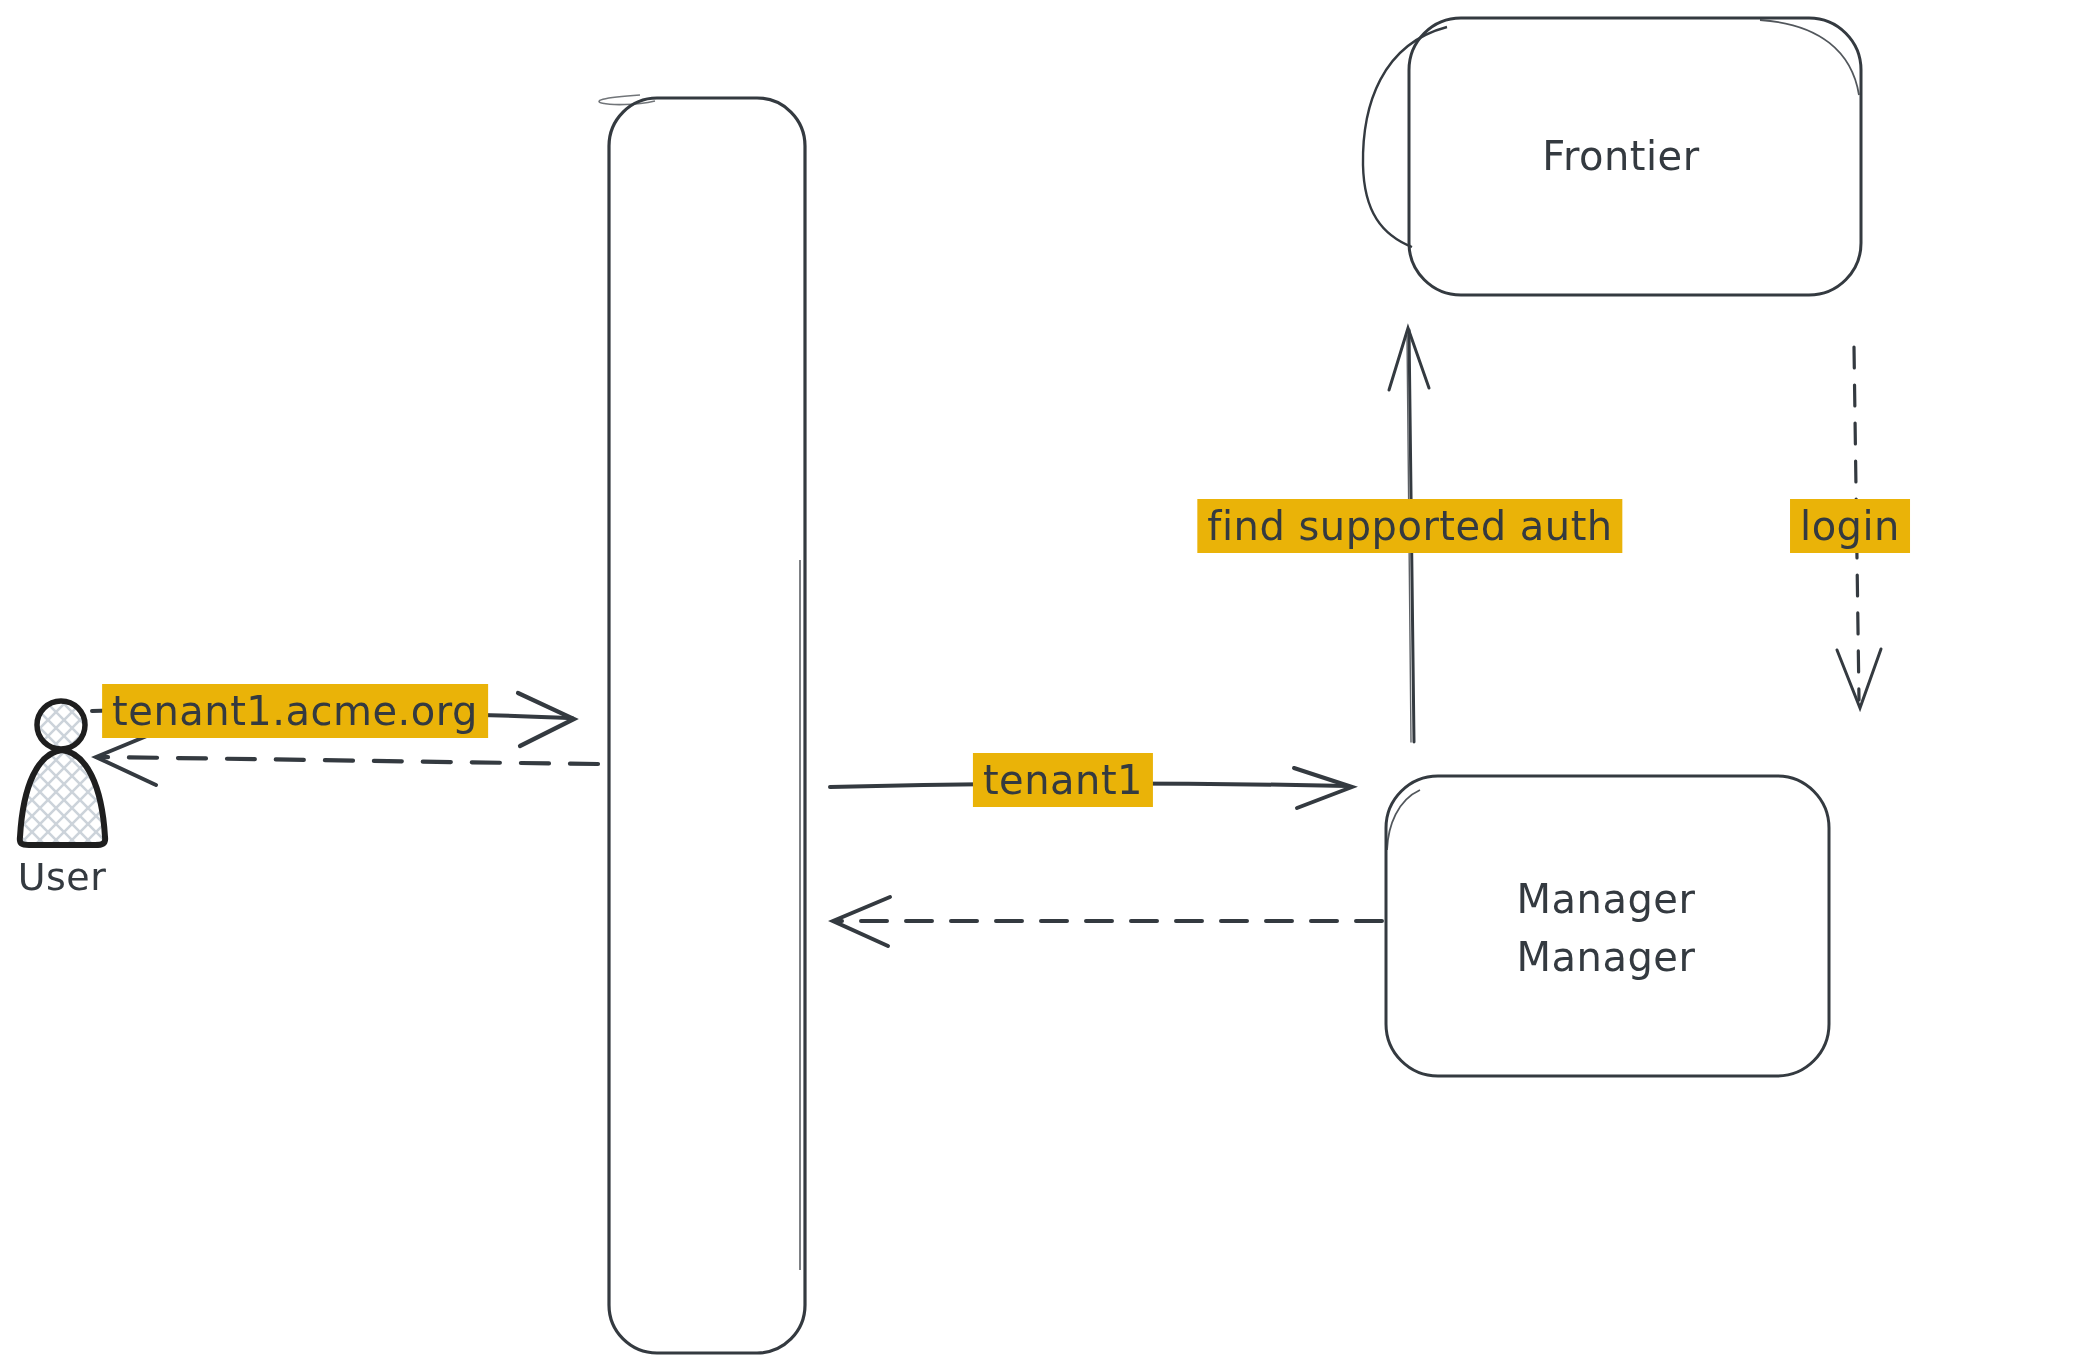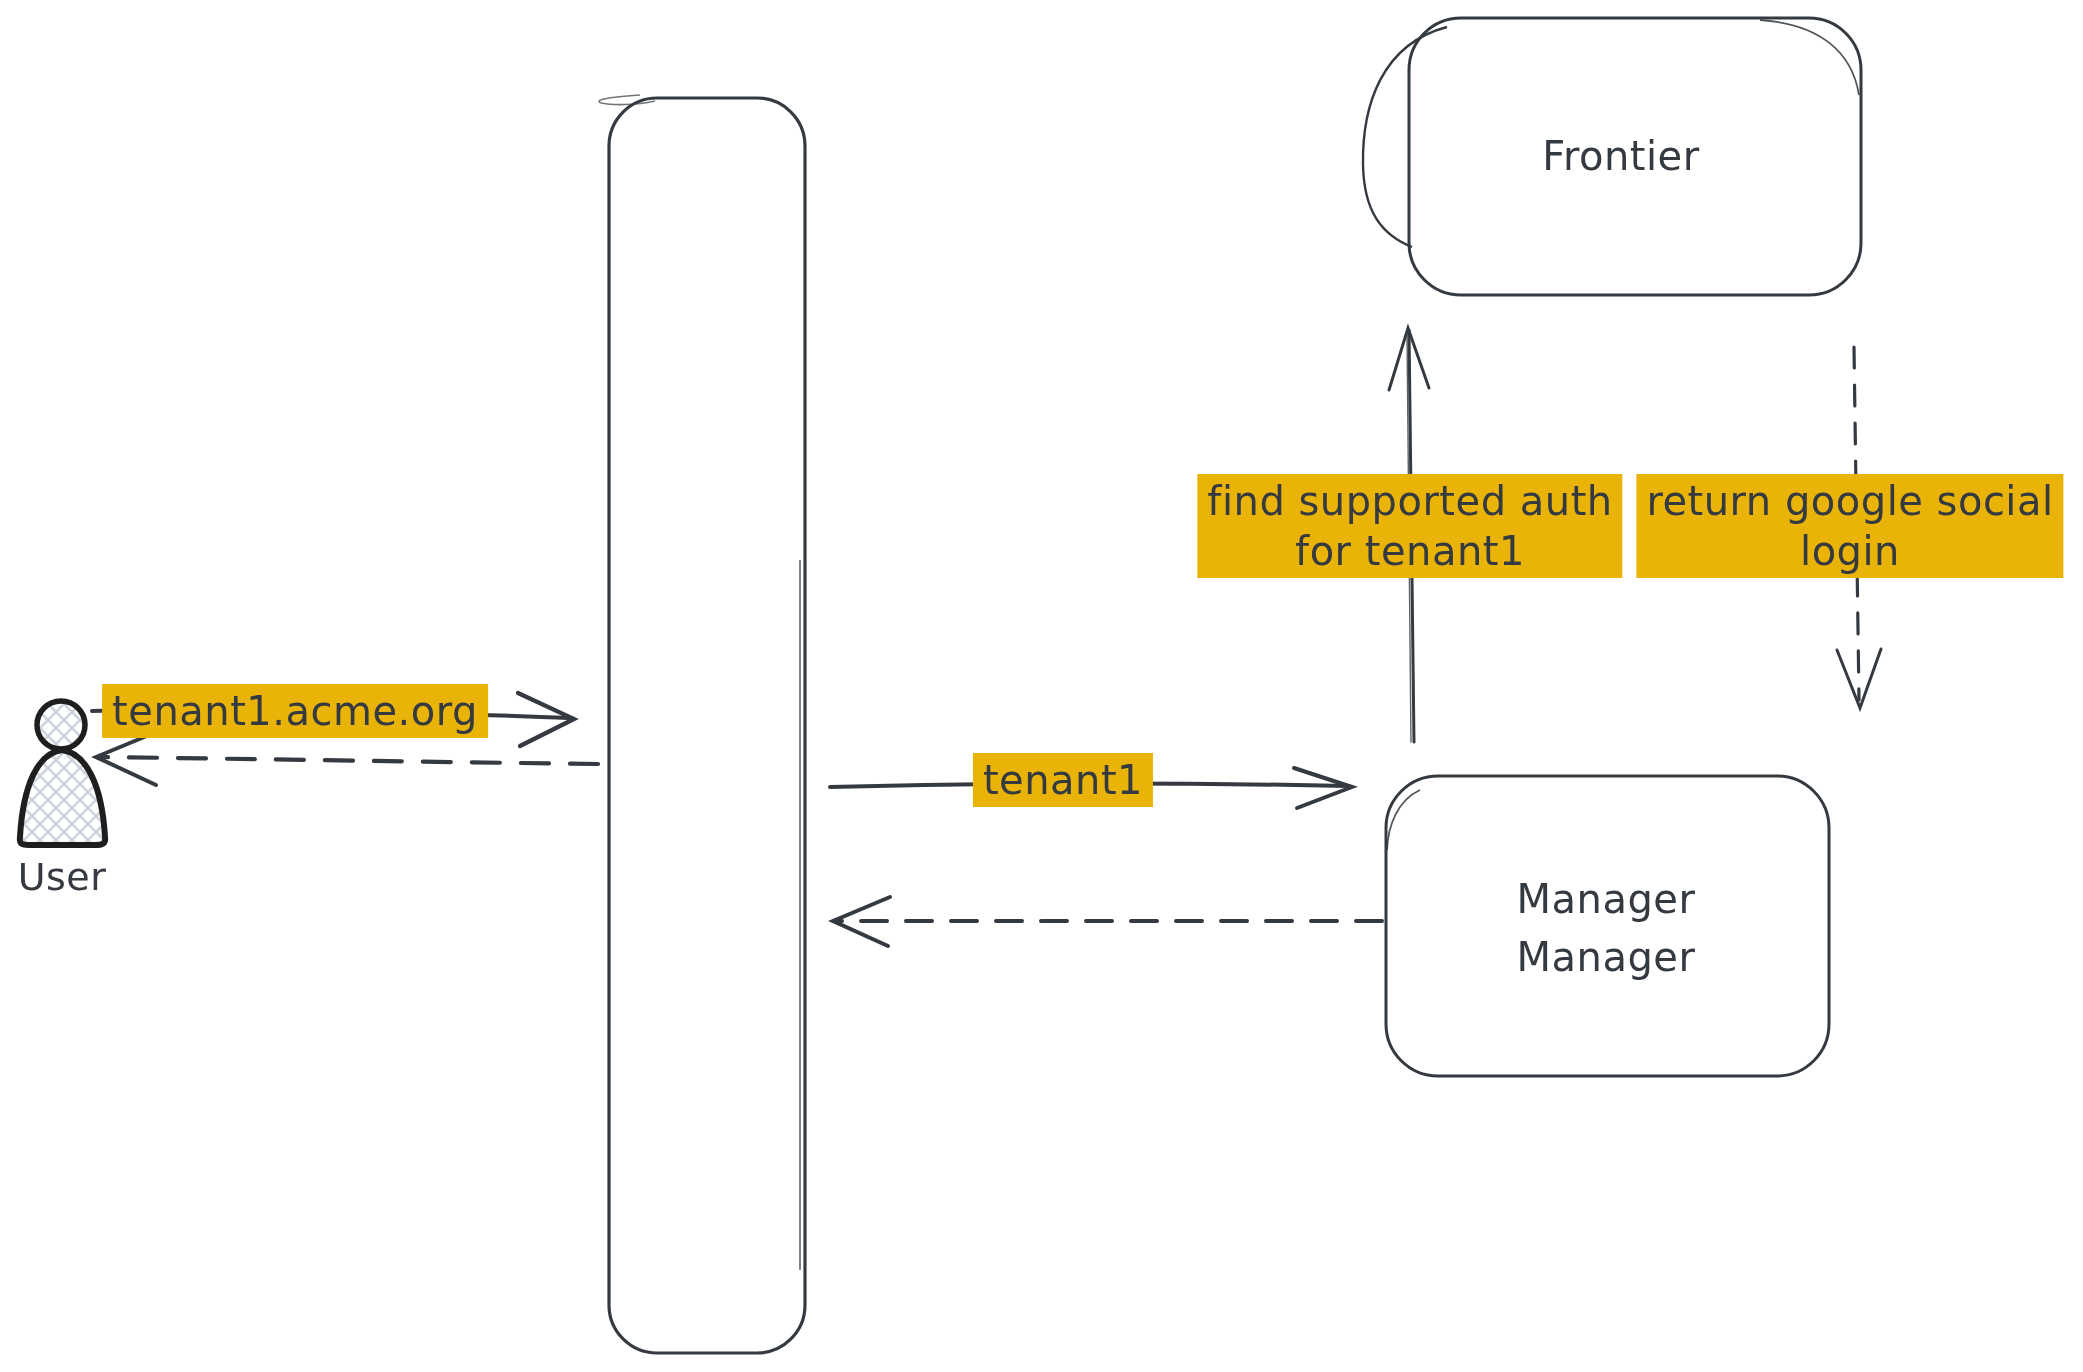--- a/index.html
+++ b/index.html
@@ -111,7 +111,6 @@
   </div>
 
   <div class="lbl on-line two-line" style="left:1850px; top:526px;">
-    <span>return google social</span>
     <span>login</span>
   </div>
 

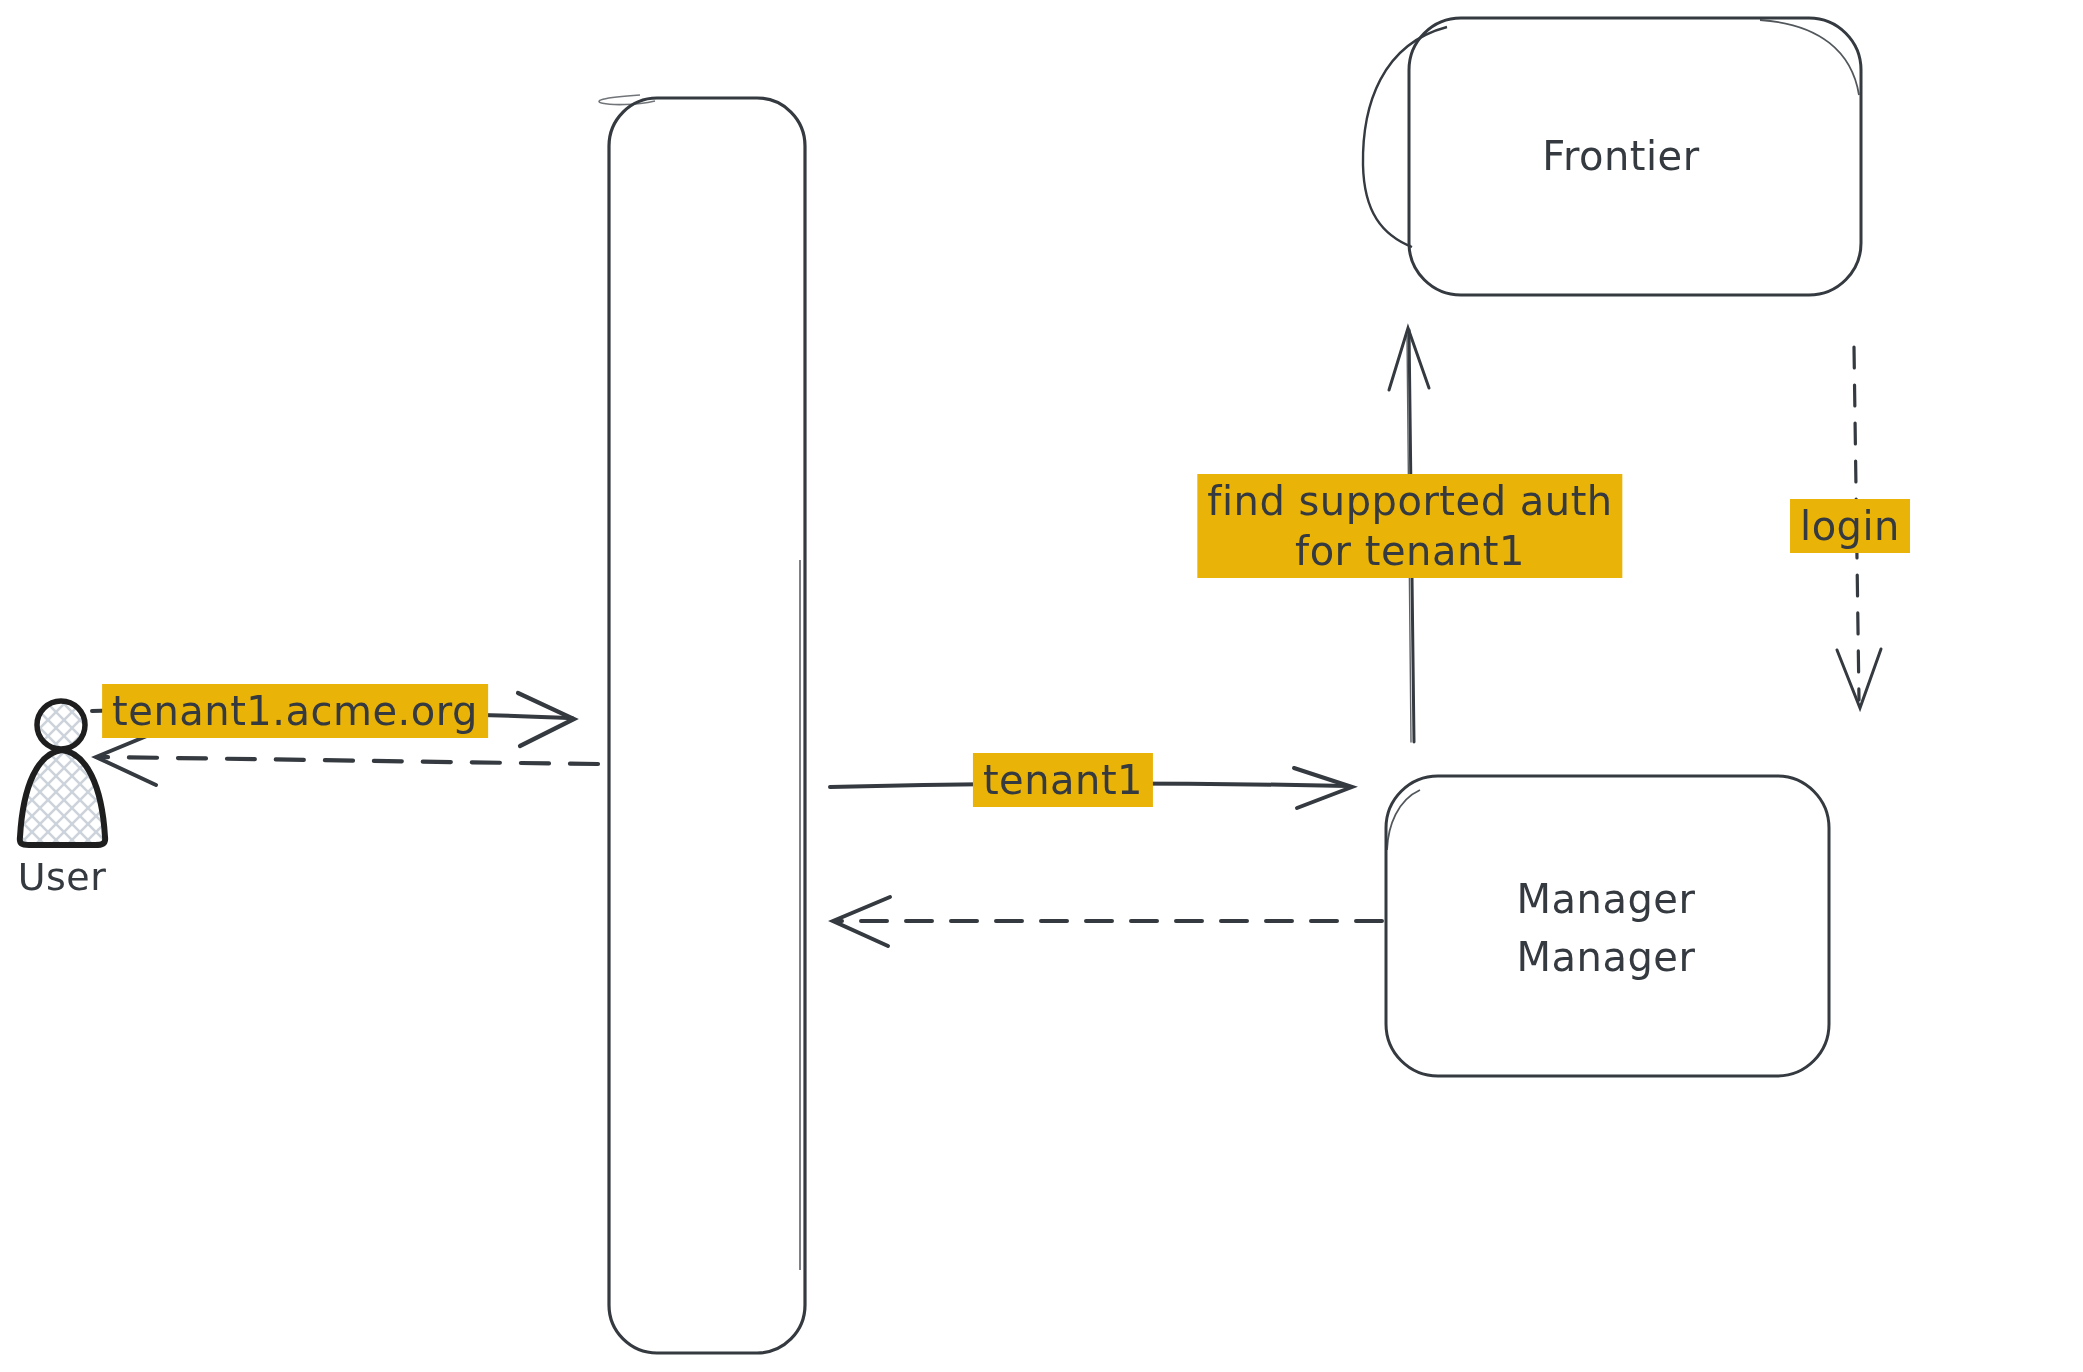--- a/index.html
+++ b/index.html
@@ -107,7 +107,6 @@
 
   <div class="lbl on-line two-line" style="left:1410px; top:526px;">
     <span>find supported auth</span>
-    <span>for tenant1</span>
   </div>
 
   <div class="lbl on-line two-line" style="left:1850px; top:526px;">

